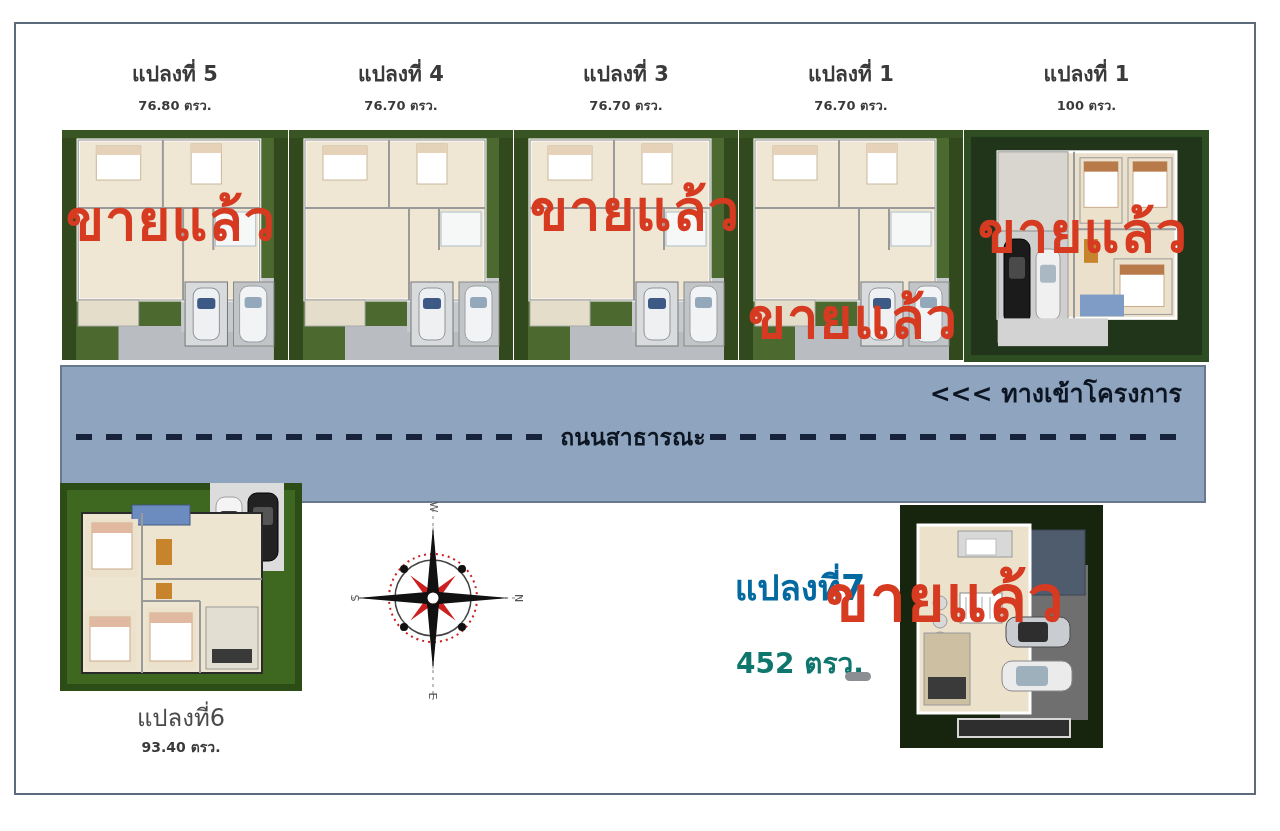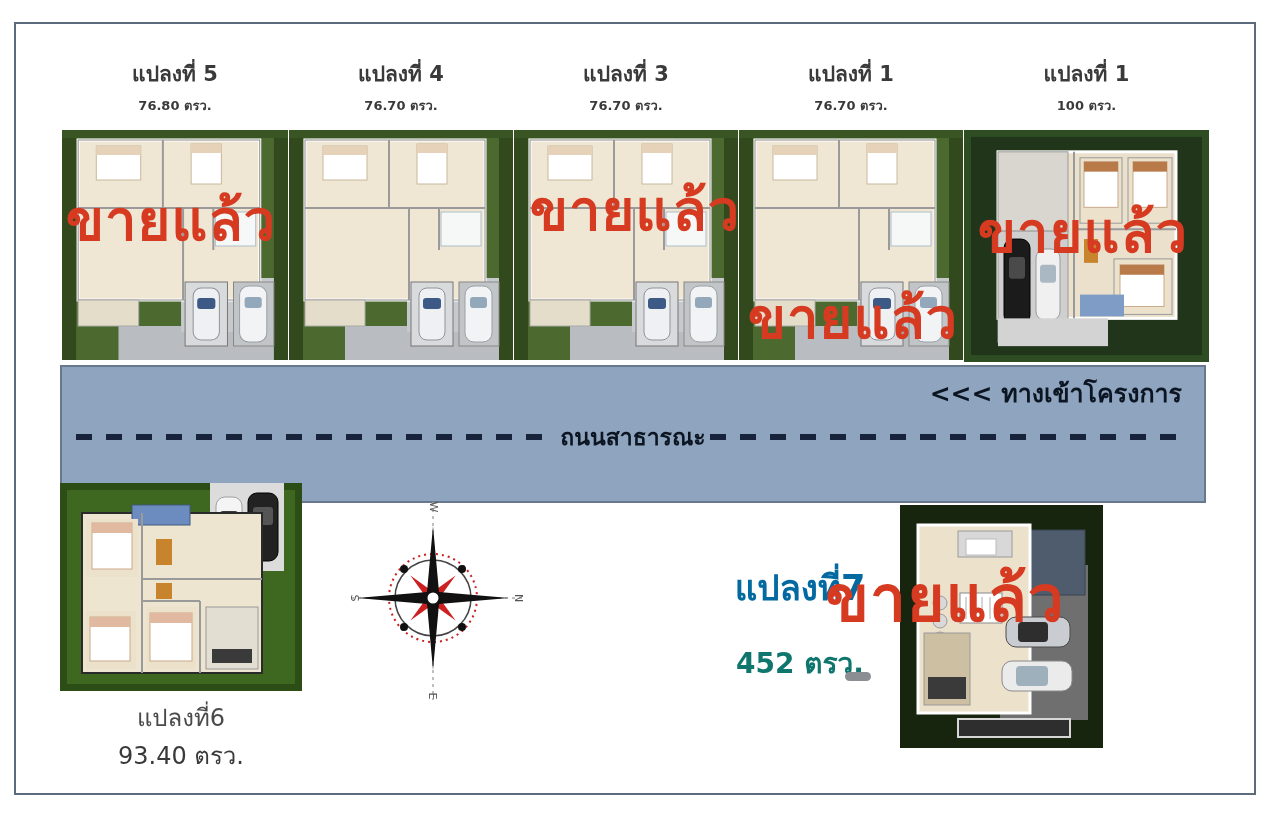--- a/index.html
+++ b/index.html
@@ -27,7 +27,7 @@
   .p6-title{position:absolute;left:60px;top:698px;width:242px;text-align:center;
             font-size:24px;font-weight:400;color:#4a4a4a;}
   .p6-area{position:absolute;left:60px;top:736px;width:242px;text-align:center;
-           font-size:24px;font-weight:400;color:#3a3a3a;}
+           font-size:14px;font-weight:700;color:#3a3a3a;}
   .p7-label{position:absolute;left:690px;top:560px;width:220px;text-align:center;}
   .p7-title{font-size:35px;font-weight:700;color:#0369a1;}
   .p7-area{font-size:28px;font-weight:700;color:#0f766e;margin-top:26px;}

